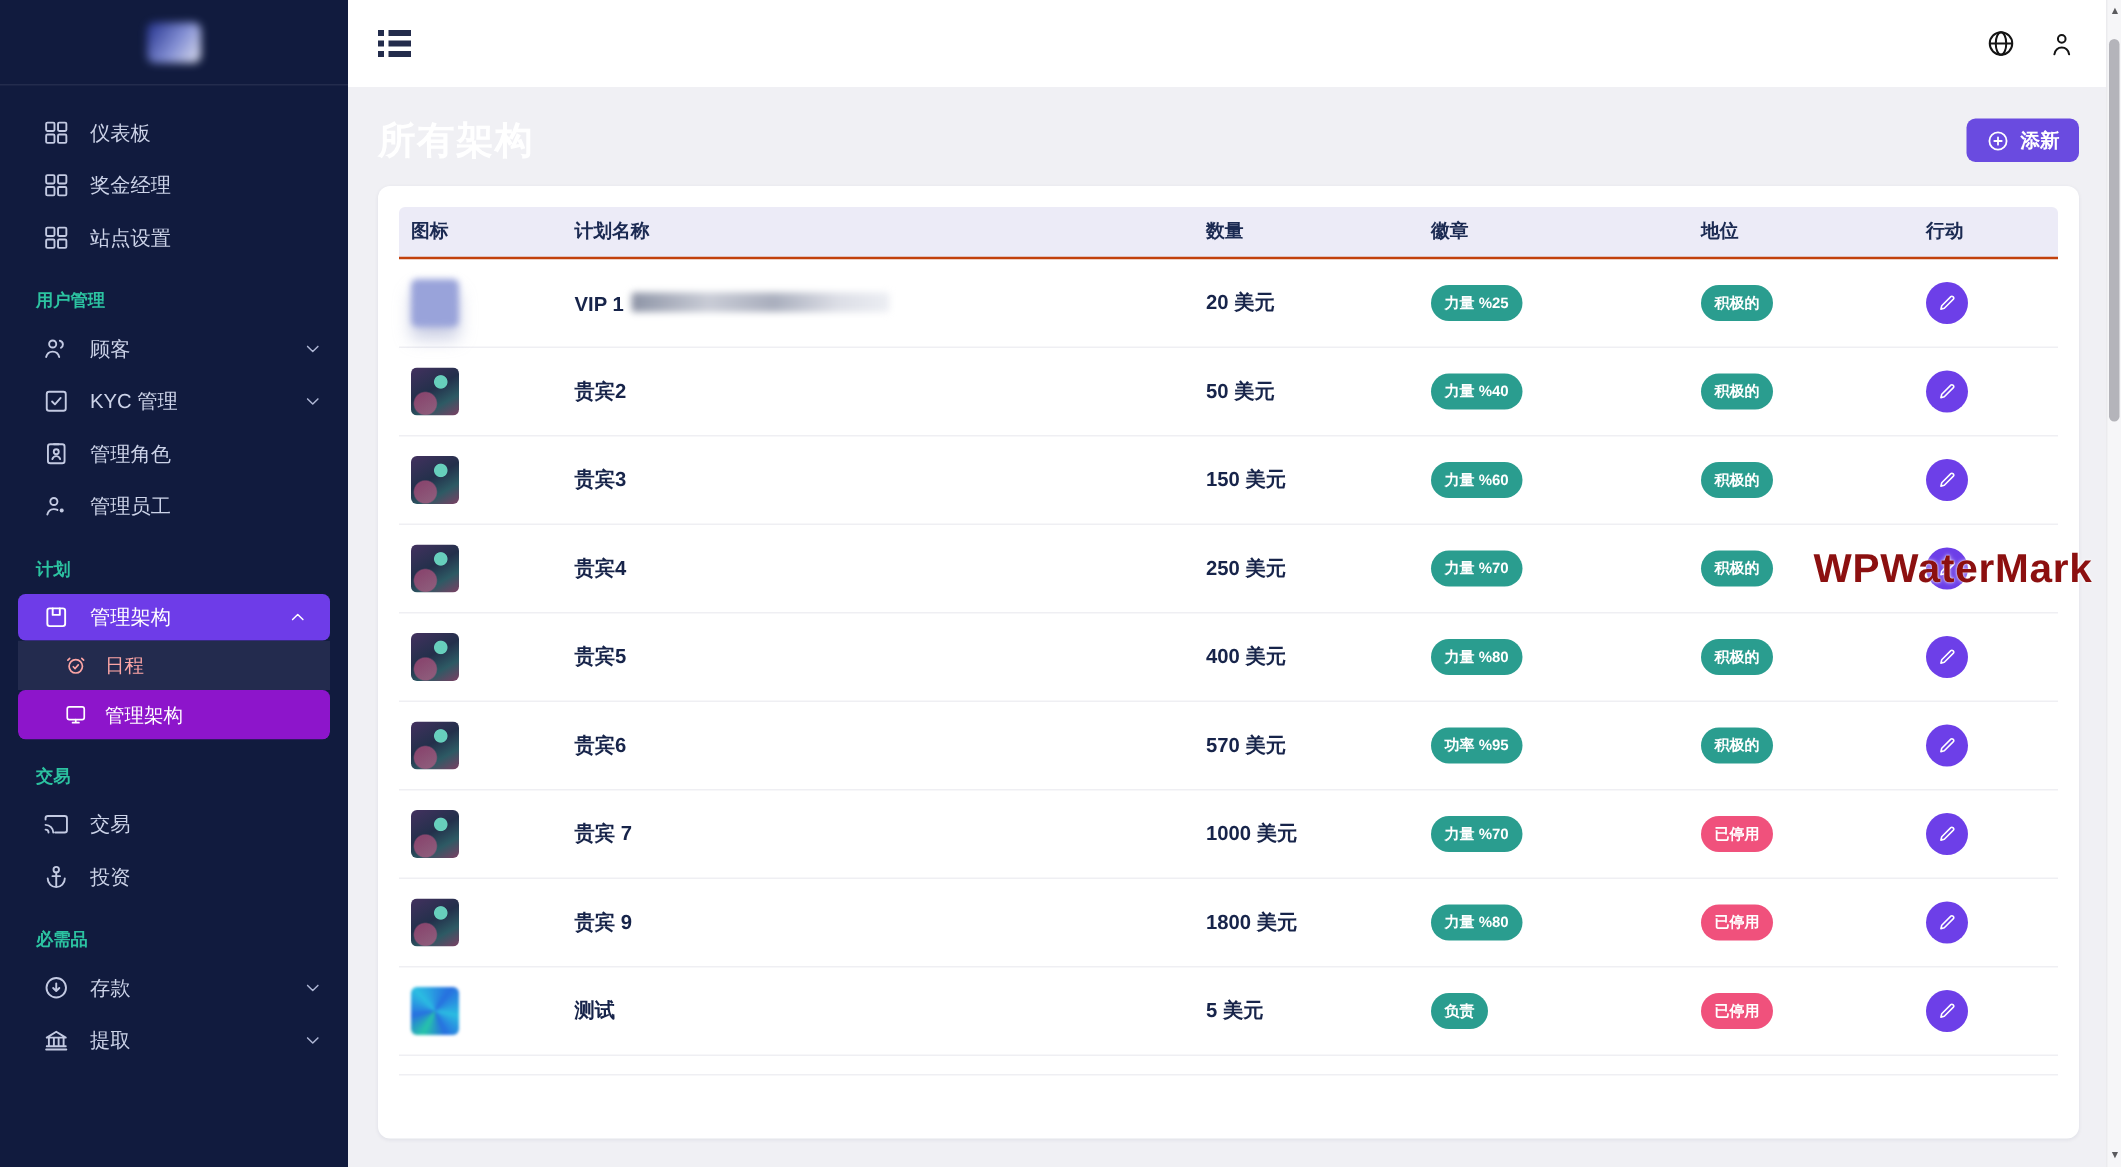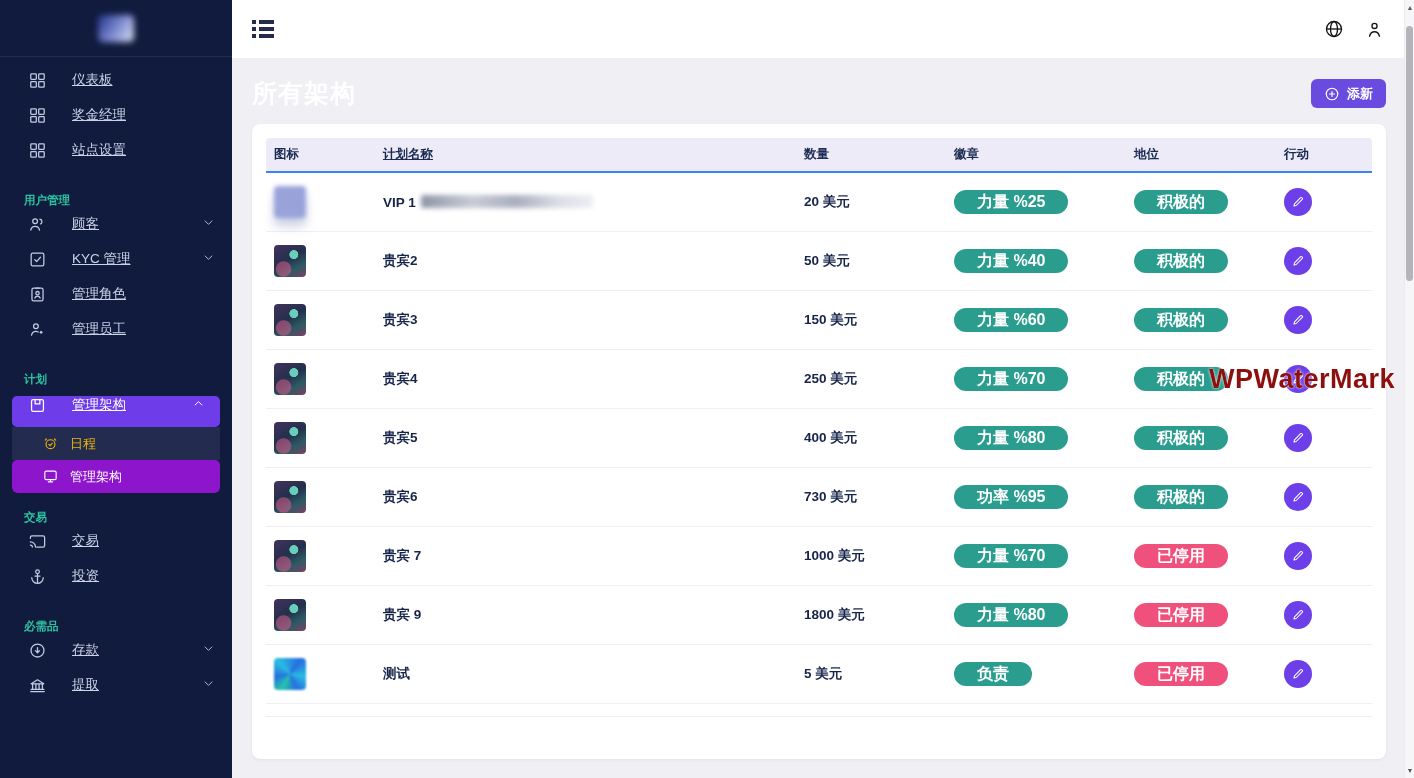--- a/index.html
+++ b/index.html
@@ -16,8 +16,8 @@
                background:linear-gradient(125deg,#35439e 10%,#8b97dd 55%,#d6daf2 90%); }
   .menu { padding-top:14px; }
   .m-section { font-size:11.5px; font-weight:700; color:#2cc3a1; padding:17px 0 7px 24px; }
-  .m-item { height:35px; display:flex; gap:25px; padding:0 16px 0 28px;
-            font-size:13.5px; color:#ccd3e8; cursor:pointer;text-decoration:underline; }
+  .m-item { height:35px; display:flex; align-items:center; gap:13px; padding:0 16px 0 28px;
+            font-size:13.5px; color:#ccd3e8; cursor:pointer; }
   .m-item .ic { display:flex; width:19px; color:#c3cae2; }
   .m-item .chev { margin-left:auto; display:flex; color:#aeb6d4; }
   .m-item.active-parent { background:#6e3ce8; color:#fff; margin:2px 12px 0; padding:0 14px 0 16px;

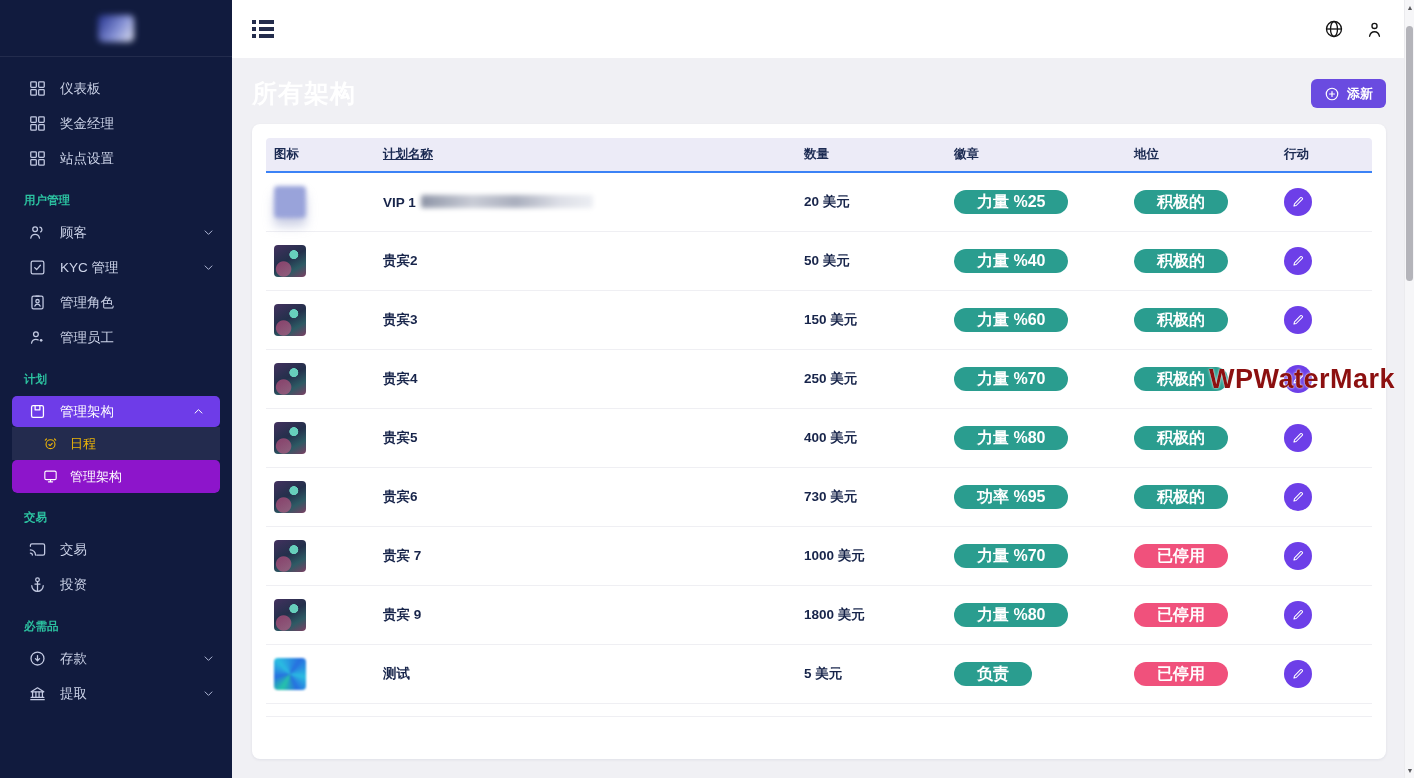--- a/index.html
+++ b/index.html
@@ -47,7 +47,7 @@
           box-shadow:0 1px 3px rgba(20,30,70,.07); }
   .tgrid { display:grid; grid-template-columns:108px 424px 150px 180px 150px 1fr; align-items:center; }
   .thead { background:#ecebf7; height:35px; border-radius:4px 4px 0 0;
-           border-bottom:2px solid #3b82f6; font-size:12.5px; font-weight:700; color:#1b2a52; }
+           border-bottom:2px solid #c2410c; font-size:12.5px; font-weight:700; color:#1b2a52; }
   .thead > div { padding-left:6px; }
   .thead > div:nth-child(1){ padding-left:8px; }
   .thead > div:nth-child(2){ padding-left:9px;text-decoration:underline; }

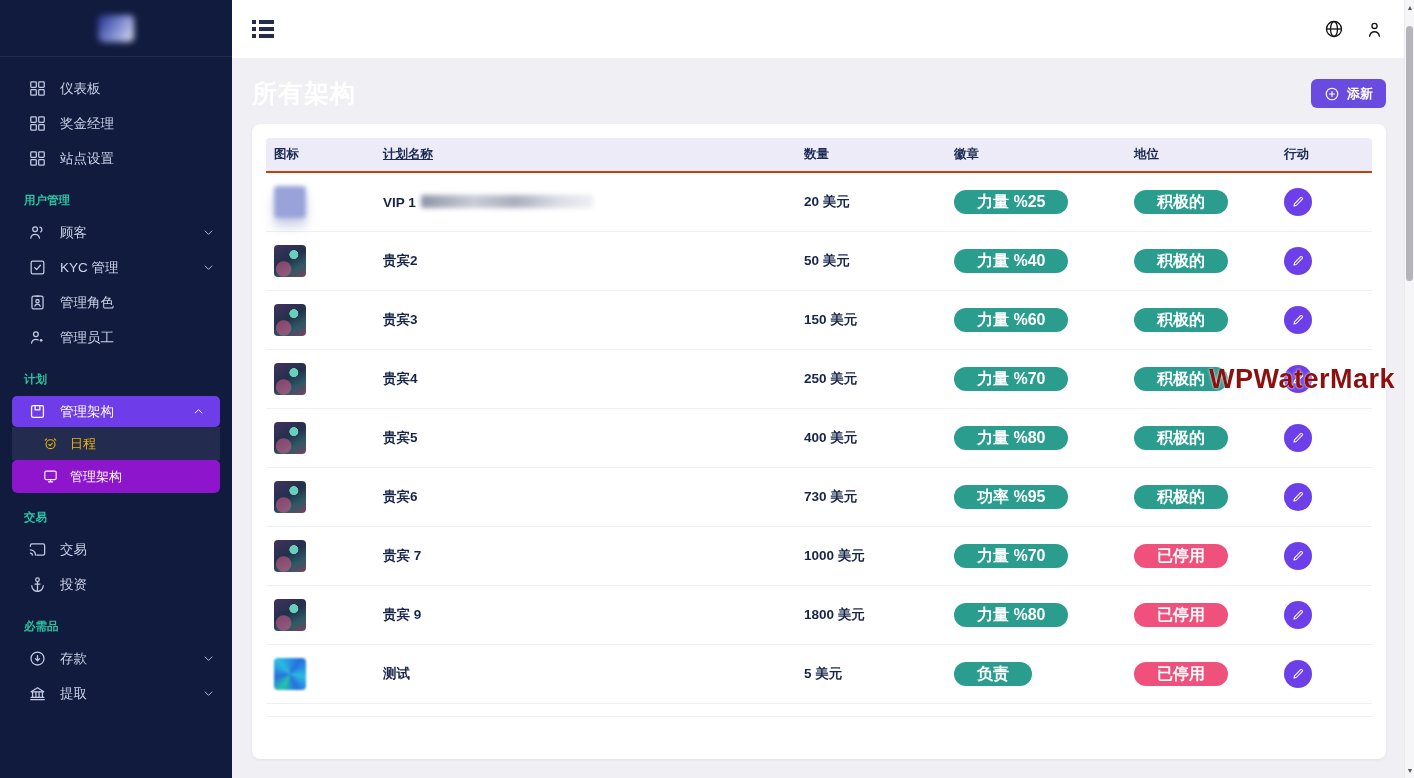--- a/index.html
+++ b/index.html
@@ -50,7 +50,7 @@
            border-bottom:2px solid #c2410c; font-size:12.5px; font-weight:700; color:#1b2a52; }
   .thead > div { padding-left:6px; }
   .thead > div:nth-child(1){ padding-left:8px; }
-  .thead > div:nth-child(2){ padding-left:9px;text-decoration:underline; }
+  .thead > div:nth-child(2){ padding-left:9px; }
   .trow { height:59px; border-bottom:1px solid #efeff3; }
   .trow > div { padding-left:6px; }
   .trow > div:nth-child(1){ padding-left:8px; }

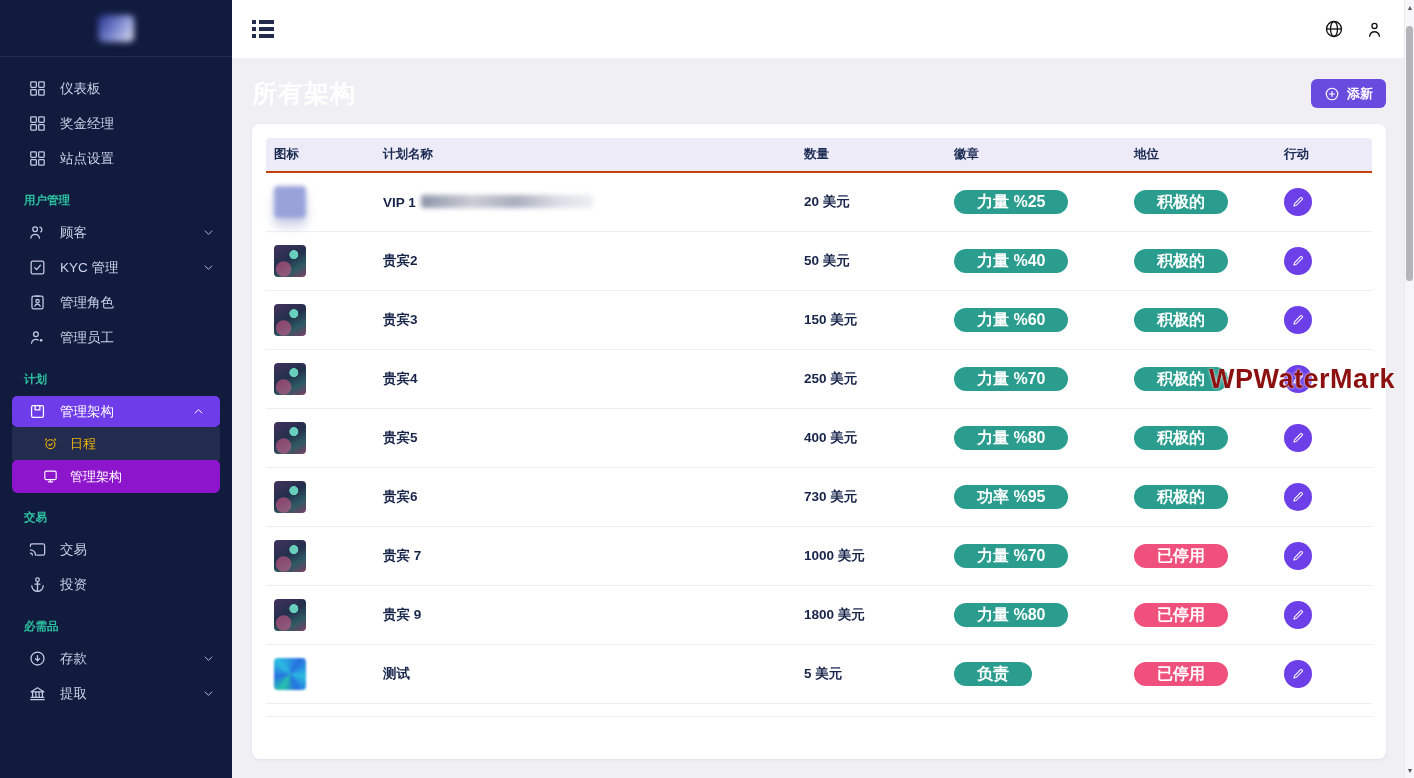--- a/index.html
+++ b/index.html
@@ -69,8 +69,8 @@
   .redact { display:inline-block; width:172px; height:13px; border-radius:2px; margin-left:5px;
       vertical-align:-1px; filter:blur(2.5px);
       background:linear-gradient(90deg,#8d94a6,#c9ccd6 30%,#a9aebd 55%,#dcdee6 80%,#eceef3); }
-  .pill { display:inline-flex; align-items:center; height:24px; padding:0 23px; border-radius:13px;
-          background:#2a9d8f; color:#fff; font-size:16px; font-weight:700; white-space:nowrap; }
+  .pill { display:inline-flex; align-items:center; height:24px; padding:0 9px; border-radius:13px;
+          background:#2a9d8f; color:#fff; font-size:10px; font-weight:700; white-space:nowrap; }
   .pill.pink { background:#f0517c; }
   .edit-btn { width:28px; height:28px; border-radius:50%; background:#6d3fe8; border:none;
               display:flex; align-items:center; justify-content:center; color:#fff; cursor:pointer; }

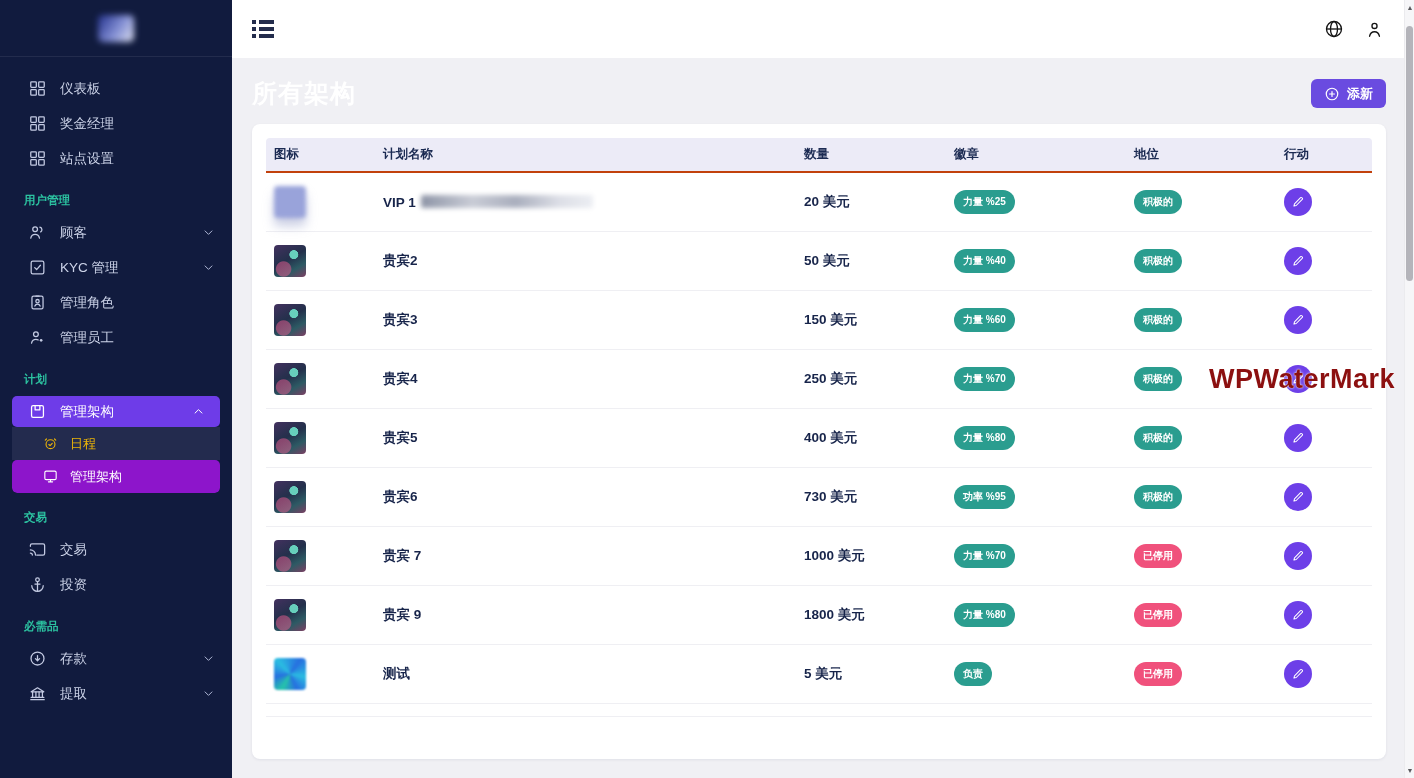--- a/index.html
+++ b/index.html
@@ -25,7 +25,7 @@
   .m-item.active-parent .ic, .m-item.active-parent .chev { color:#fff; }
   .m-subwrap { margin:0 12px; border-radius:0 0 5px 5px; overflow:hidden; }
   .m-subitem { height:33px; display:flex; align-items:center; gap:11px; padding-left:30px;
-               font-size:13px; color:#eab308; background:#232b4e; cursor:pointer; }
+               font-size:13px; color:#fca5a5; background:#232b4e; cursor:pointer; }
   .m-subitem .ic { display:flex; width:17px; }
   .m-subitem.sel { background:#8d15cb; color:#fff; border-radius:5px; }
   

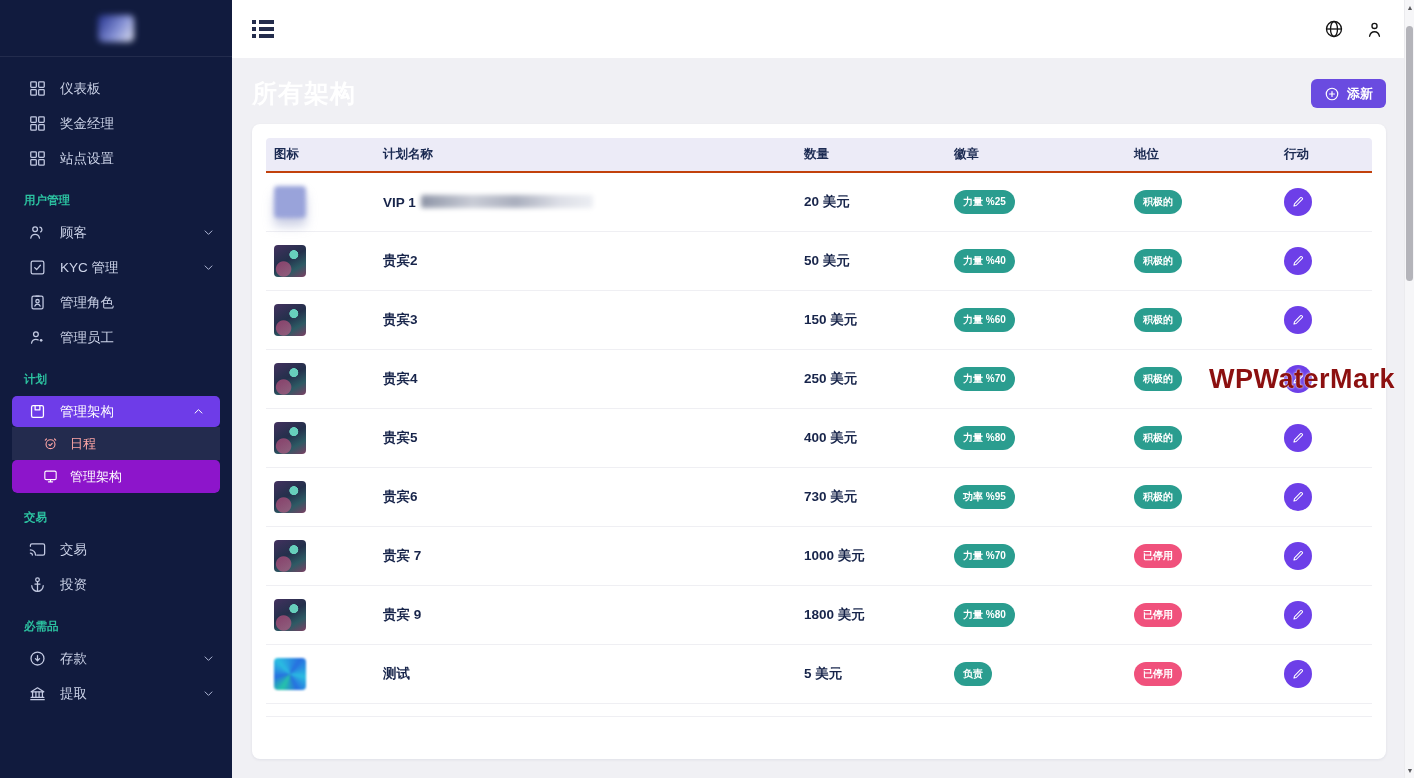--- a/index.html
+++ b/index.html
@@ -426,7 +426,7 @@
               <div class="rimg robot-image"></div>
             </div>
     <div class="plan-name">贵宾6</div>
-    <div class="amount">730 美元</div>
+    <div class="amount">570 美元</div>
     <div><span class="pill">功率 %95</span></div>
     <div><span class="pill">积极的</span></div>
     <div>

